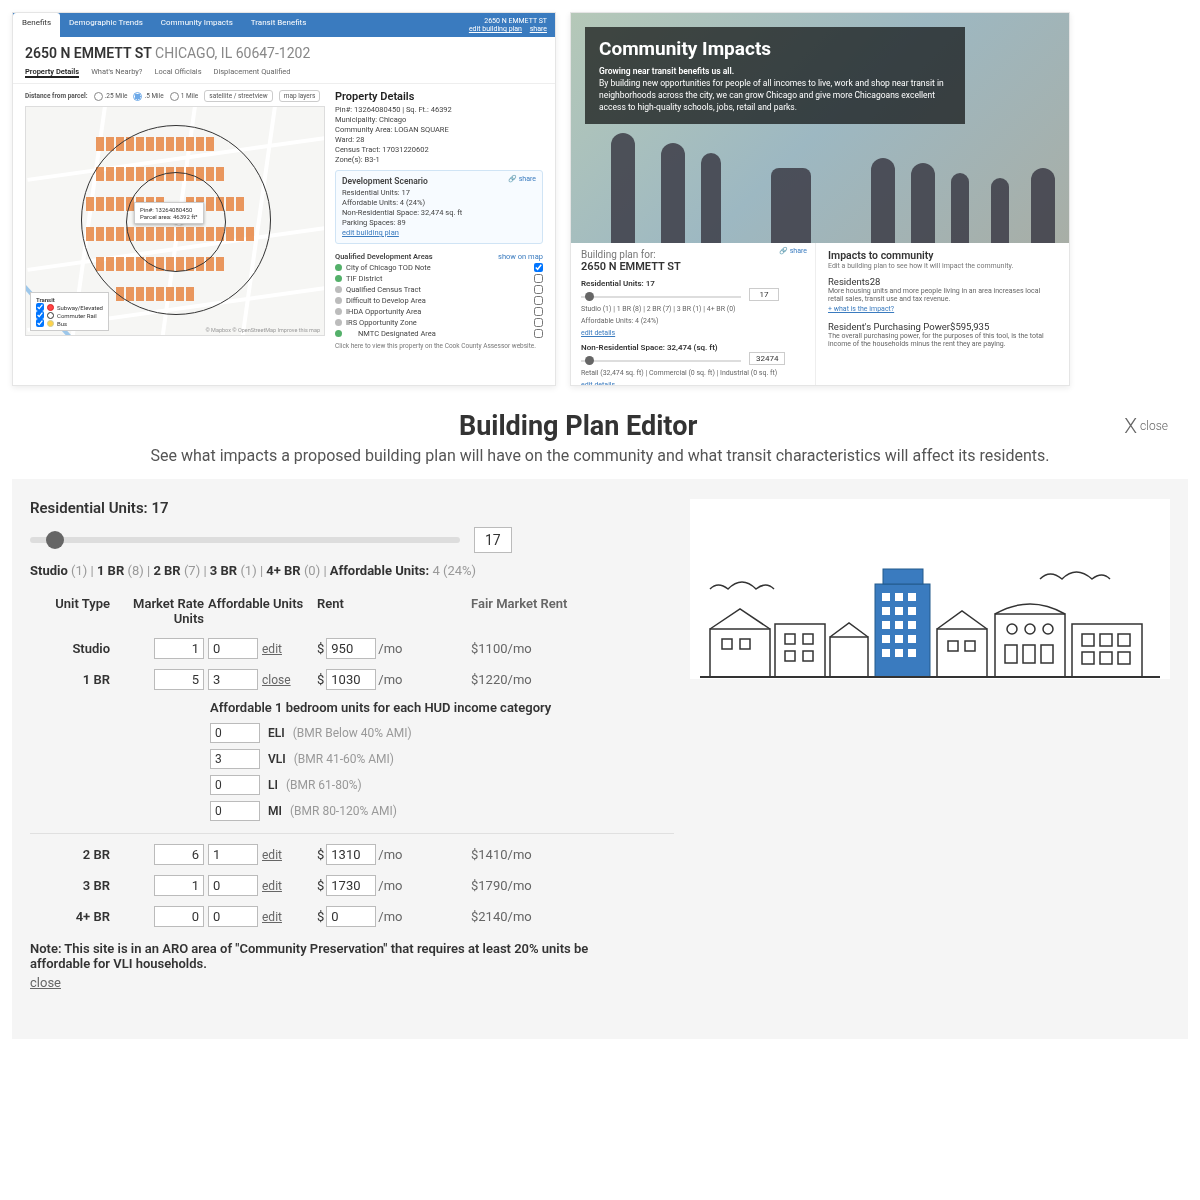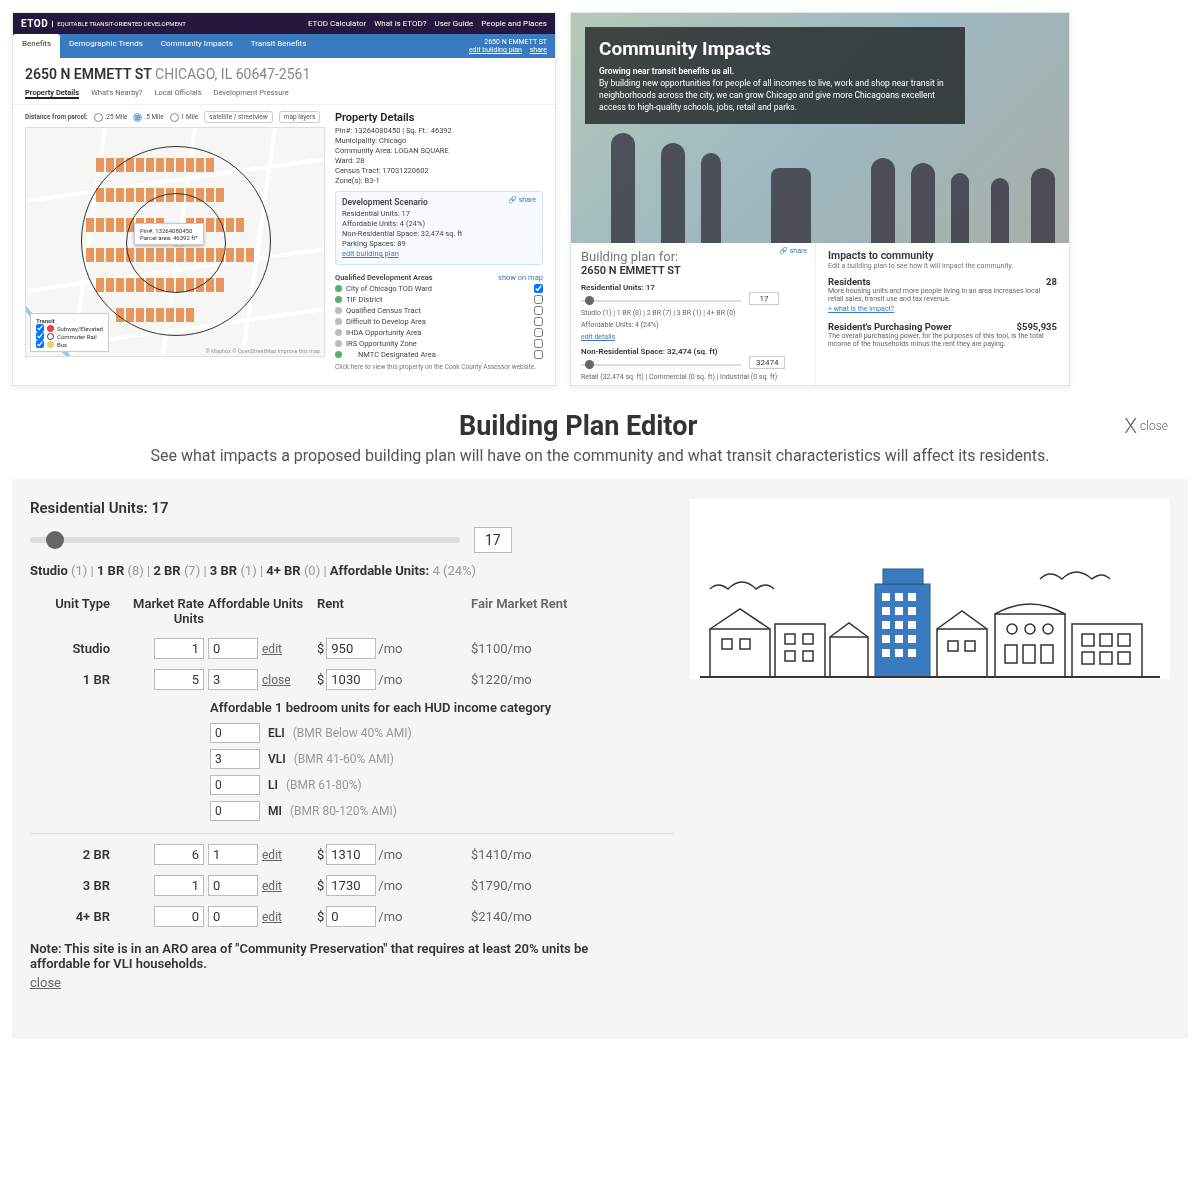--- a/index.html
+++ b/index.html
@@ -134,16 +134,6 @@
   <div class="top-row">
 
     <div class="panel prop-panel">
-      <div class="app-header">
-        <span class="logo">ETOD</span>
-        <span class="logo-tag">EQUITABLE TRANSIT-ORIENTED DEVELOPMENT</span>
-        <div class="top-nav">
-          <span>ETOD Calculator</span>
-          <span>What is ETOD?</span>
-          <span>User Guide</span>
-          <span>People and Places</span>
-        </div>
-      </div>
       <div class="sub-header">
         <div class="sub-tabs">
           <span class="sub-tab active">Benefits</span>

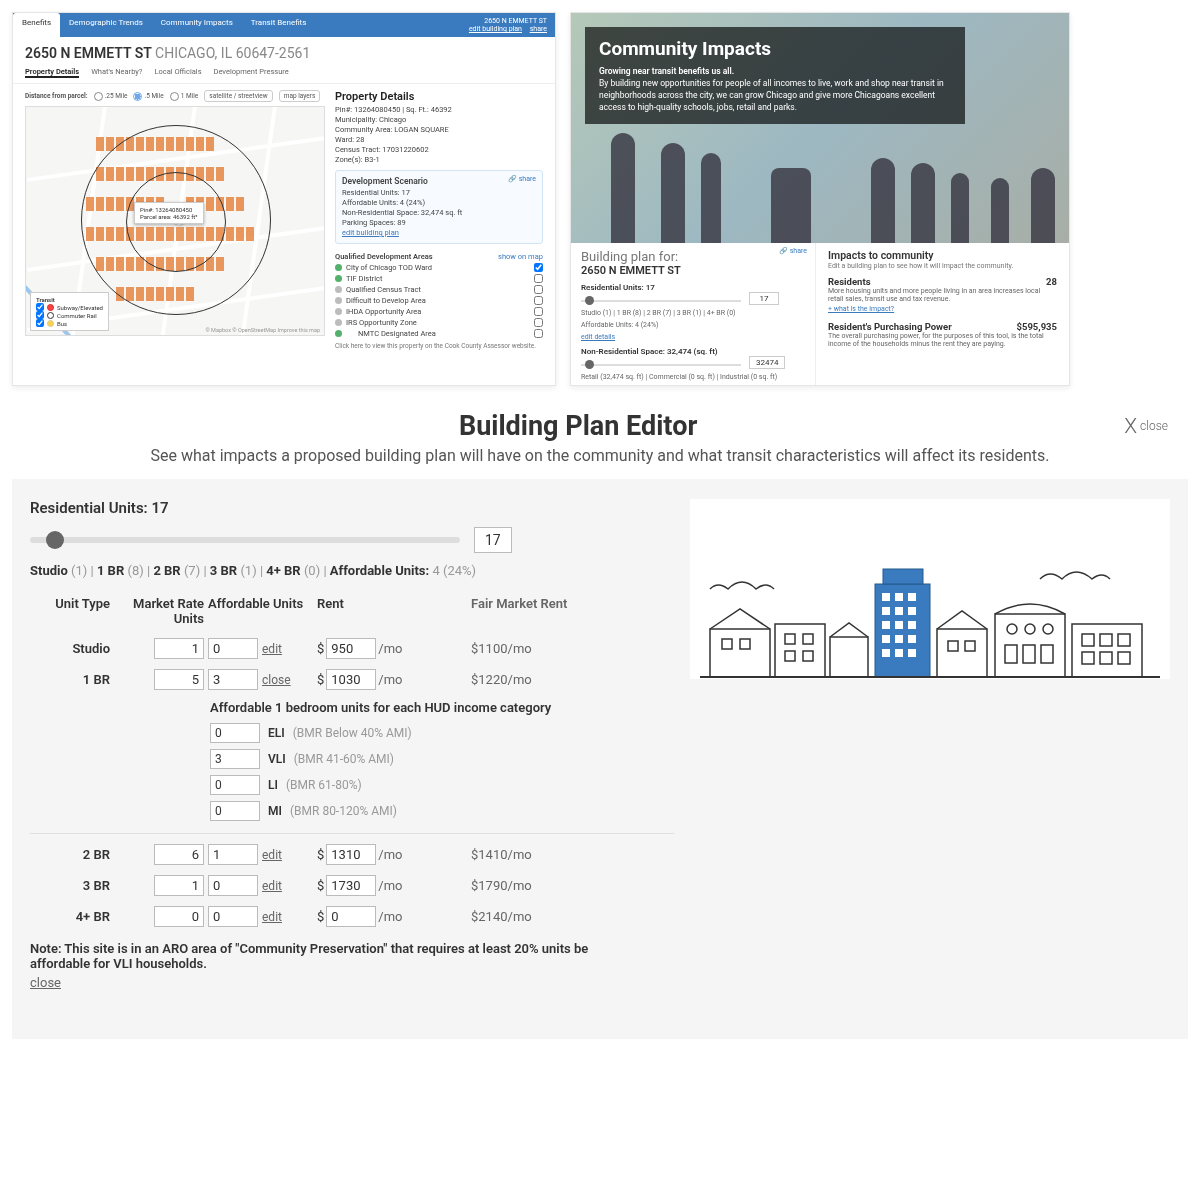--- a/index.html
+++ b/index.html
@@ -152,7 +152,7 @@
       <div class="addr-row">
         <h3>
           <span>2650 N EMMETT ST</span>
-          <span class="city">CHICAGO, IL 60647-2561</span>
+          <span class="city">CHICAGO, IL 60647-1202</span>
         </h3>
       </div>
       <div class="prop-tabs">

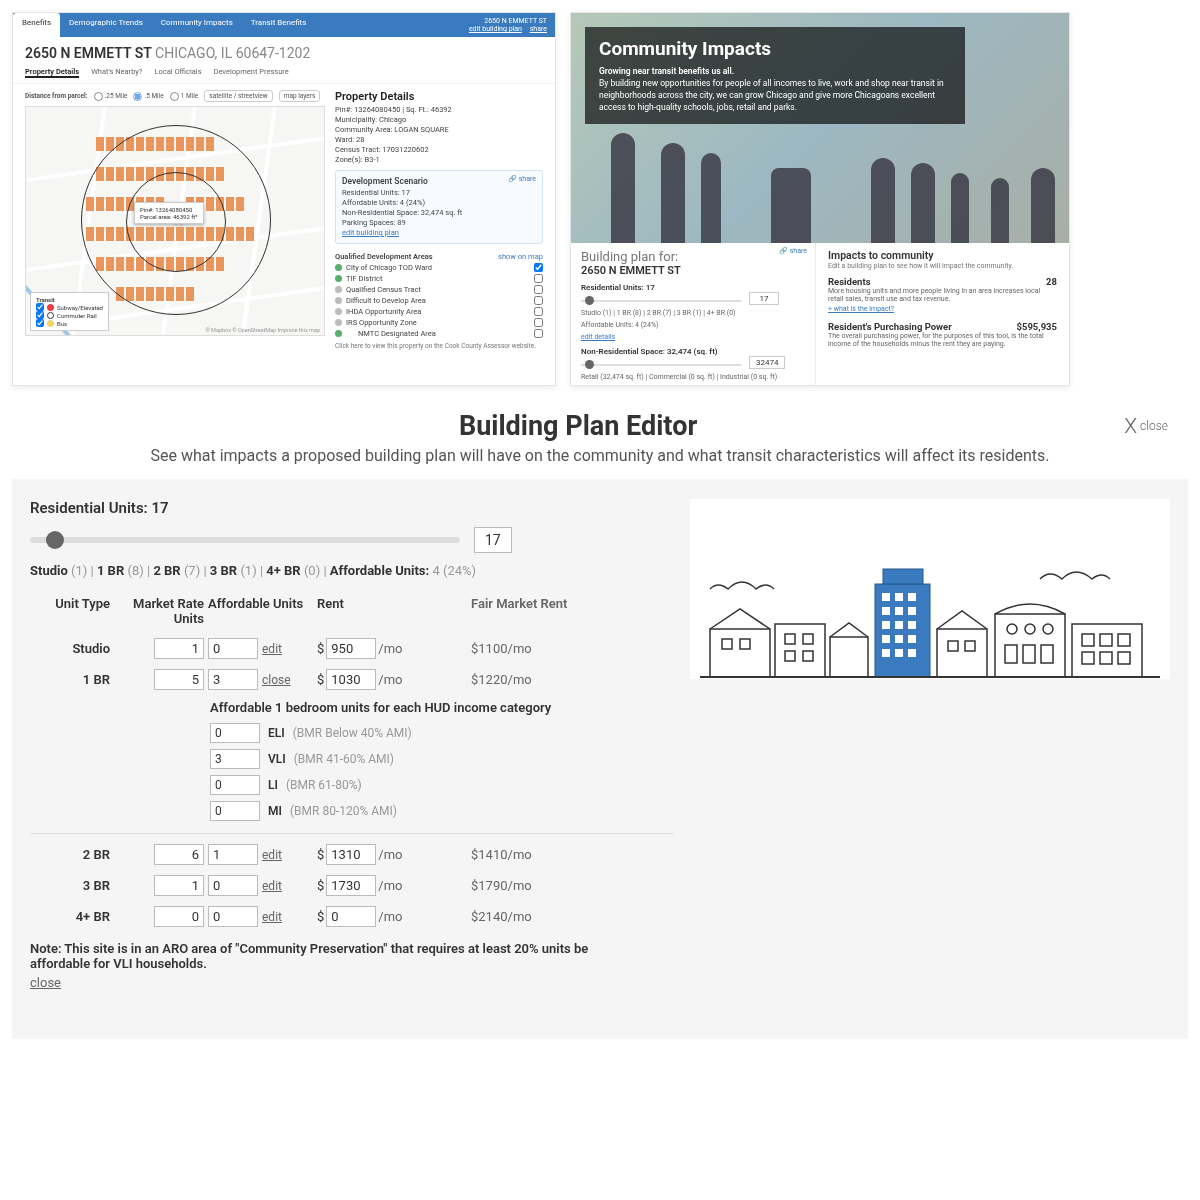--- a/index.html
+++ b/index.html
@@ -159,7 +159,7 @@
         <span class="pt active">Property Details</span>
         <span class="pt">What's Nearby?</span>
         <span class="pt">Local Officials</span>
-        <span class="pt">Development Pressure</span>
+        <span class="pt">Displacement Qualified</span>
       </div>
       <div class="prop-body">
         <div class="map-col">

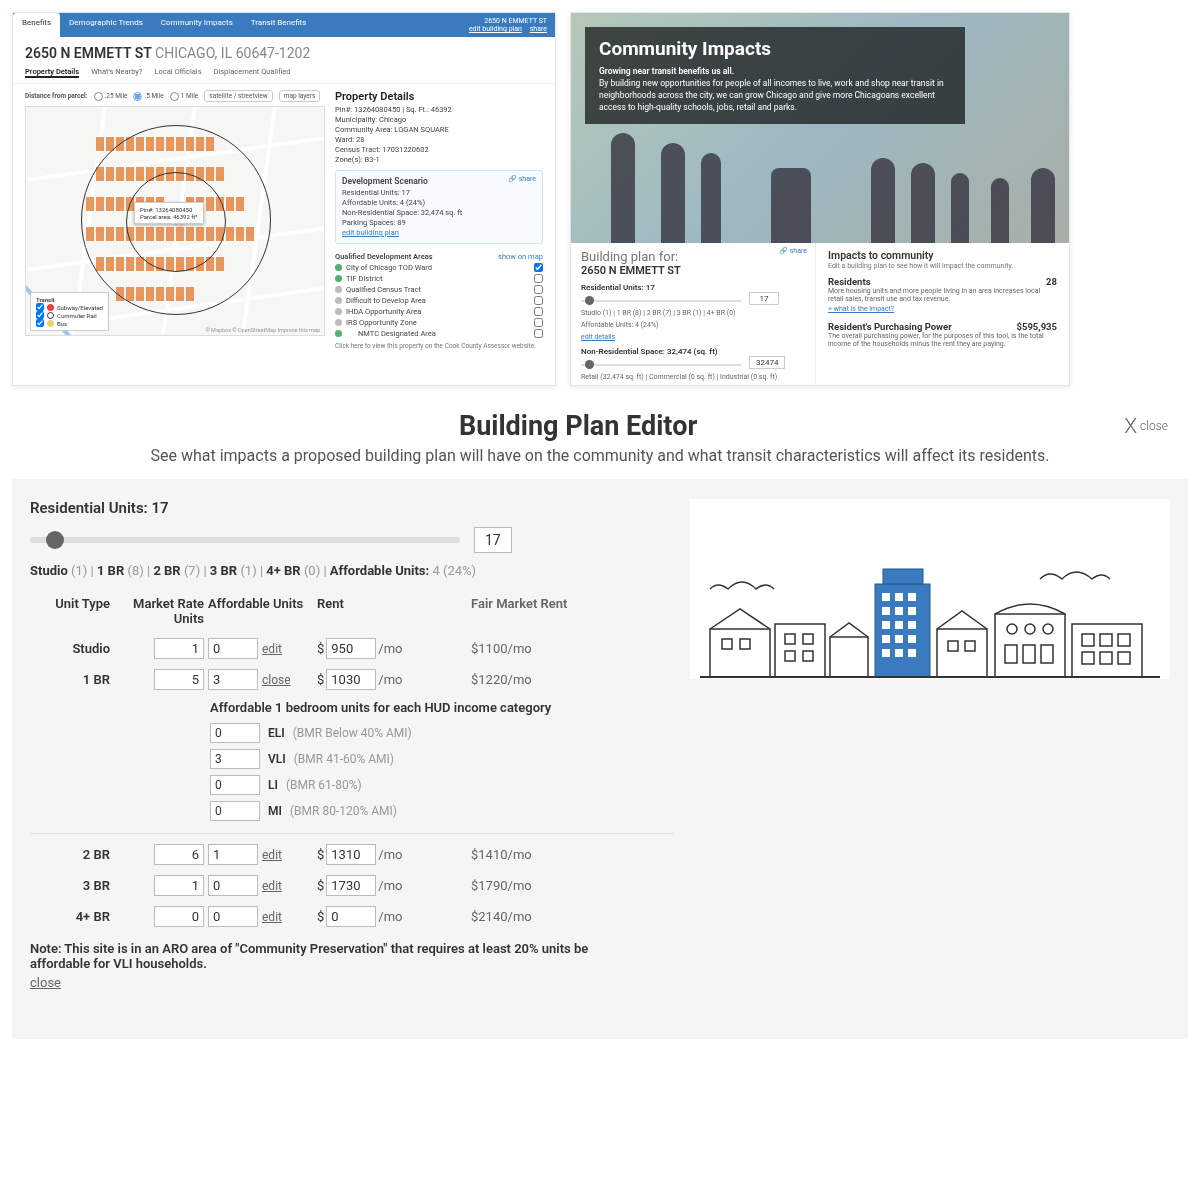--- a/index.html
+++ b/index.html
@@ -71,7 +71,7 @@
 .hero-text p b { font-weight: 600; }
 .comm-bottom { display: flex; height: 144px; }
 .bp-col { width: 245px; padding: 6px 10px; font-size: 8px; border-right: 1px solid #eee; position: relative; }
-.bp-col h6 { font-size: 13px; color: #777; font-weight: 400; }
+.bp-col h6 { font-size: 10px; color: #777; font-weight: 400; }
 .bp-col h5 { font-size: 11px; font-weight: 600; }
 .bp-slider { width: 160px; height: 2px; background: #ddd; margin-top: 4px; position: relative; }
 .bp-slider::before { content: ''; width: 9px; height: 9px; background: #666; border-radius: 50%; position: absolute; top: -4px; left: 4px; }

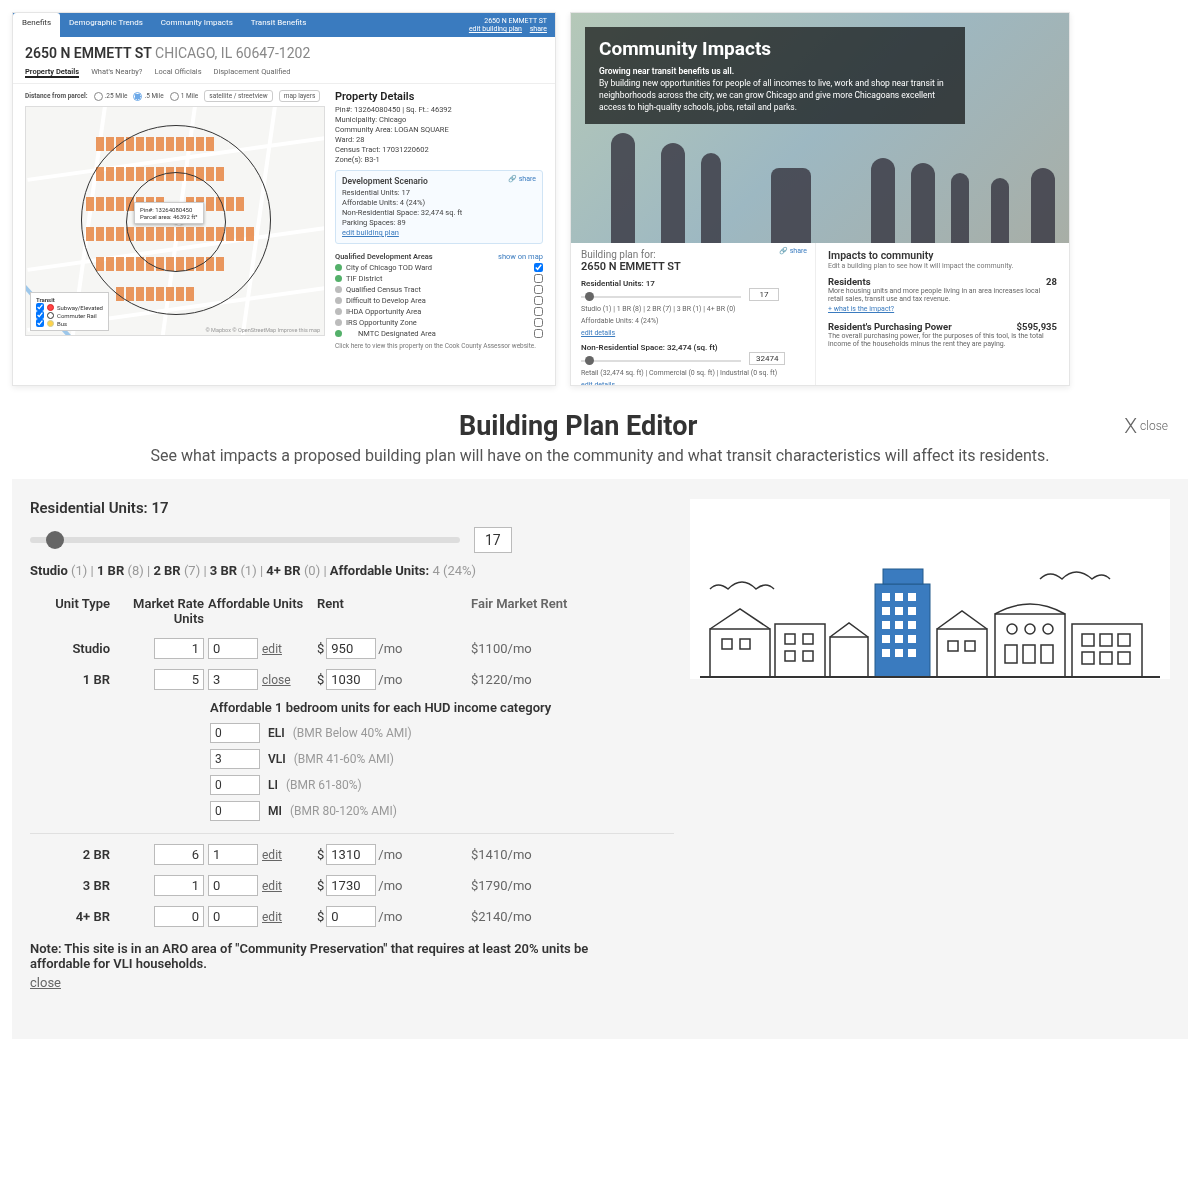--- a/index.html
+++ b/index.html
@@ -314,7 +314,7 @@
                 <div class="qda-row">
                   <span style="display:flex;align-items:center;gap:4px;">
                     <span class="qda-dot" style="background:#54b06a"></span>
-                    <span>City of Chicago TOD Ward</span>
+                    <span>City of Chicago TOD Note</span>
                   </span>
                   <input type="checkbox" checked="" style="">
                 </div>

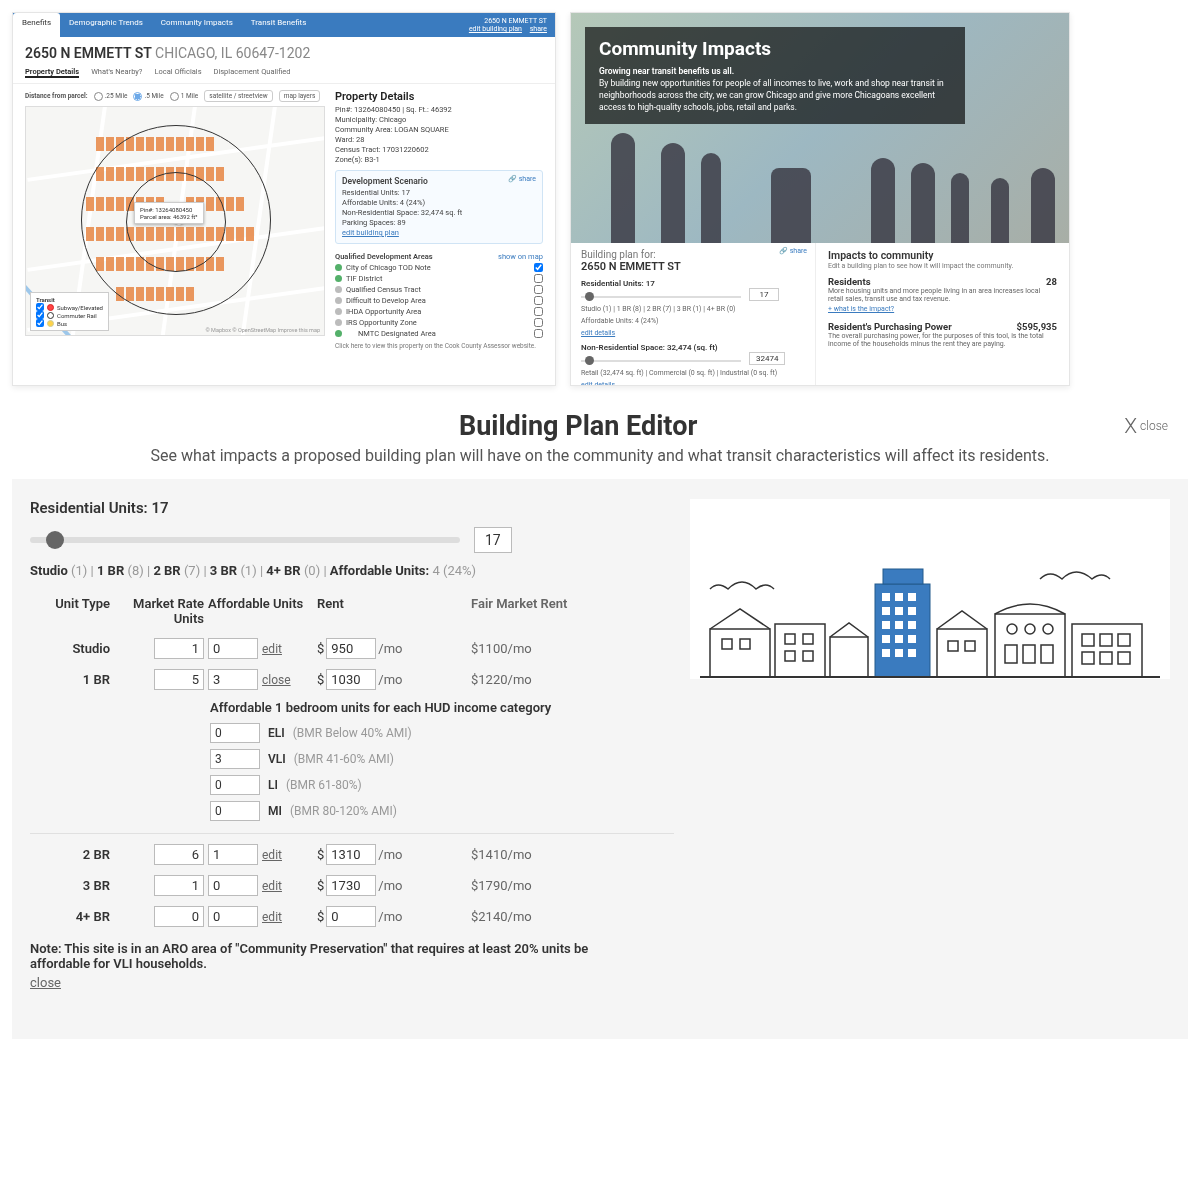--- a/index.html
+++ b/index.html
@@ -80,7 +80,7 @@
 .impact-col { flex: 1; padding: 6px 12px; font-size: 8px; }
 .impact-col h5 { font-size: 10.5px; font-weight: 600; }
 .impact-col .sub { color: #777; font-size: 7px; margin-bottom: 6px; }
-.metric { display: flex; justify-content: space-between; font-weight: 700; font-size: 9.5px; }
+.metric { display: flex; justify-content: flex-start; font-weight: 400; font-size: 9.5px; }
 .metric-desc { font-size: 7px; color: #666; margin-bottom: 2px; }
 .link { color: #3a7bbf; text-decoration: underline; font-size: 7px; }
 

